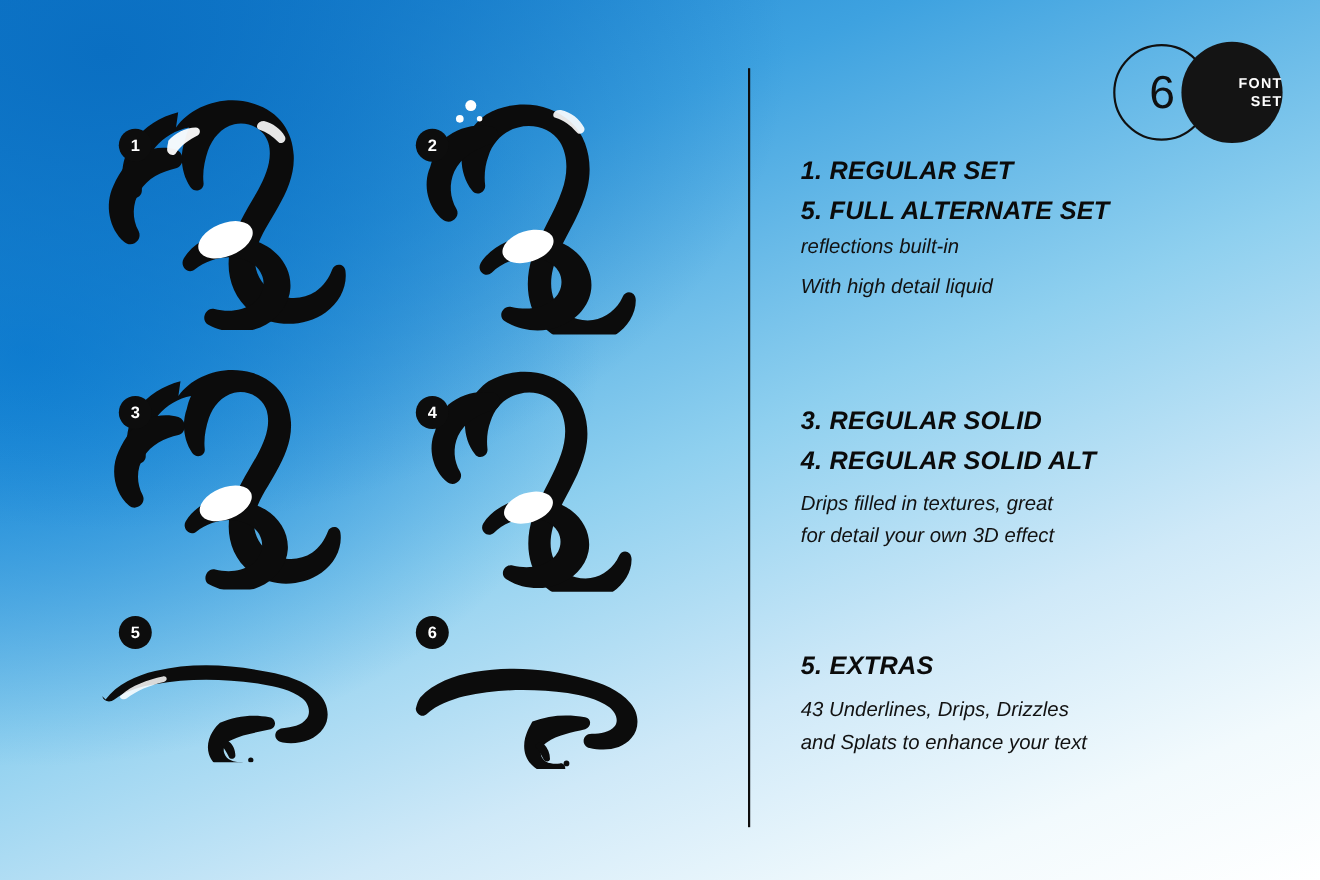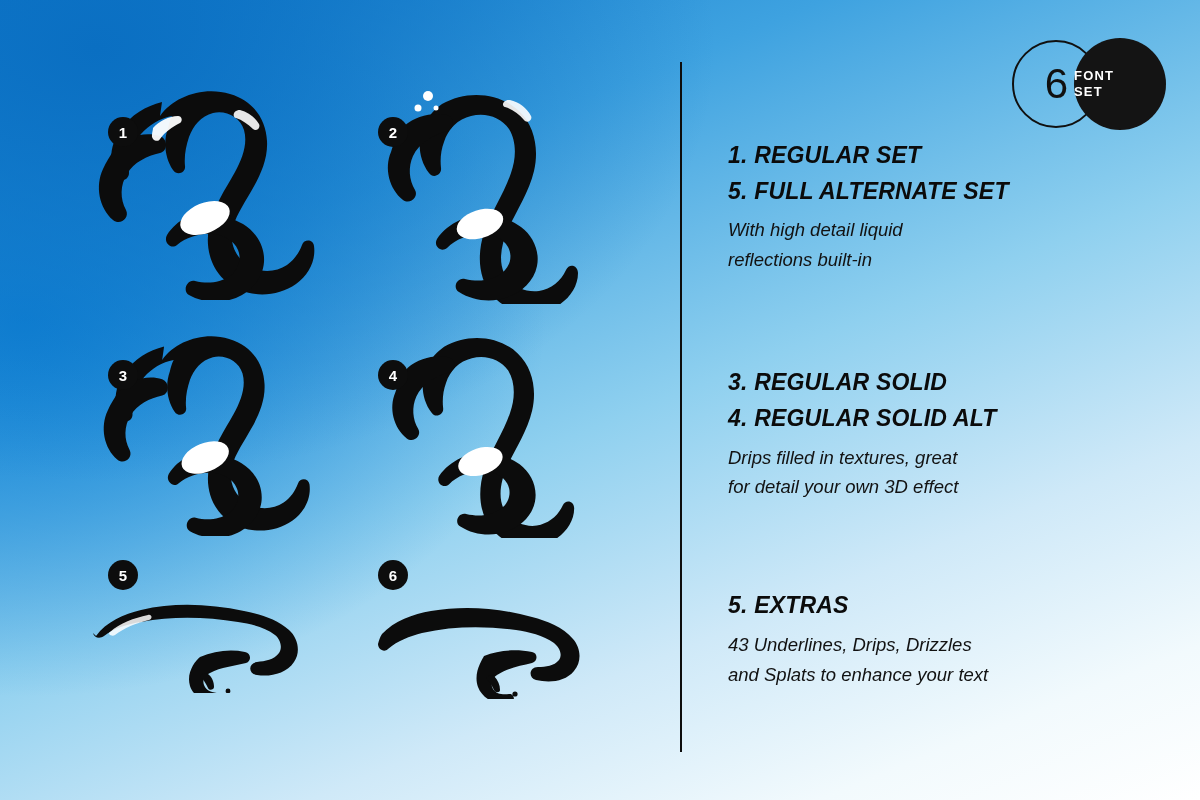--- a/index.html
+++ b/index.html
@@ -63,7 +63,7 @@
     background: #141414;
     display: flex;
     flex-direction: column;
-    align-items: flex-start;
+    align-items: flex-end;
     justify-content: center;
   }
   .badge-solid-line {

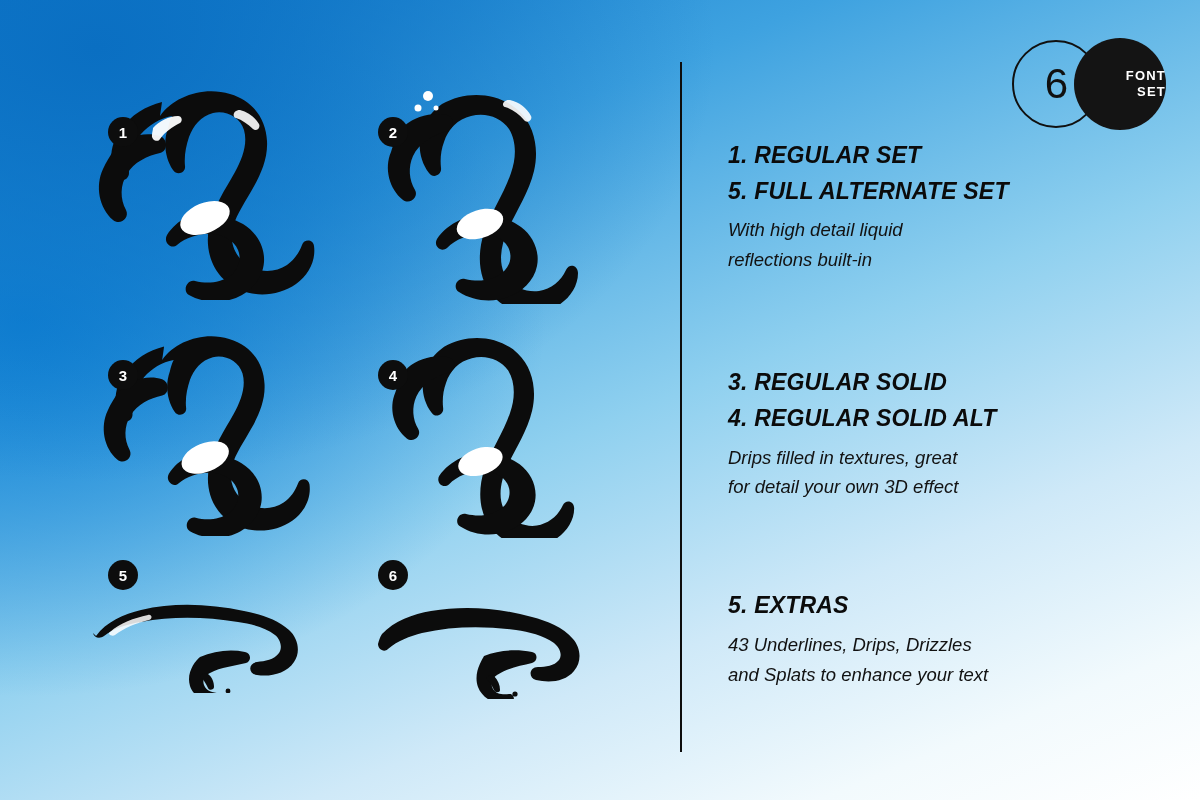--- a/index.html
+++ b/index.html
@@ -240,8 +240,8 @@
     <div class="block">
       <div class="block-head">1. REGULAR SET</div>
       <div class="block-head">5. FULL ALTERNATE SET</div>
+      <div class="block-desc" style="margin-top:0;">reflections built-in</div>
       <div class="block-desc">With high detail liquid</div>
-      <div class="block-desc" style="margin-top:0;">reflections built-in</div>
     </div>
 
     <div class="spacer-3"></div>

